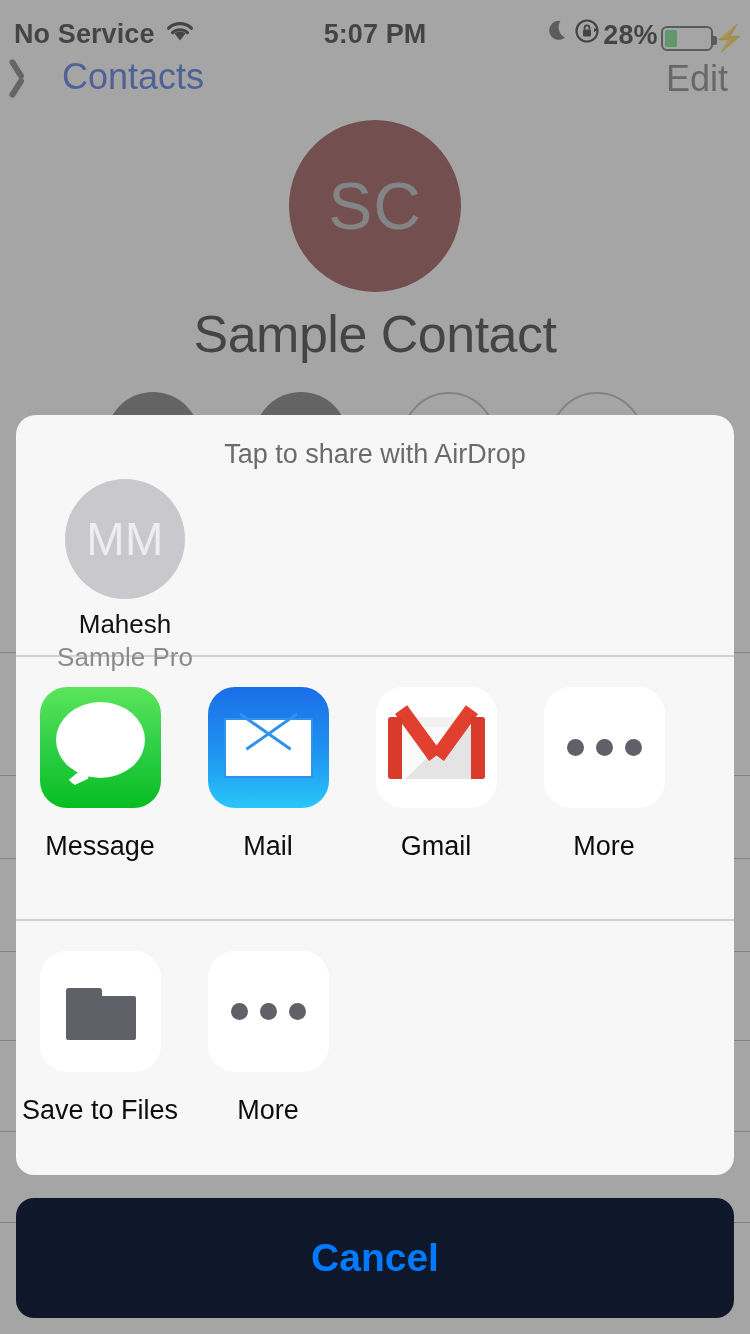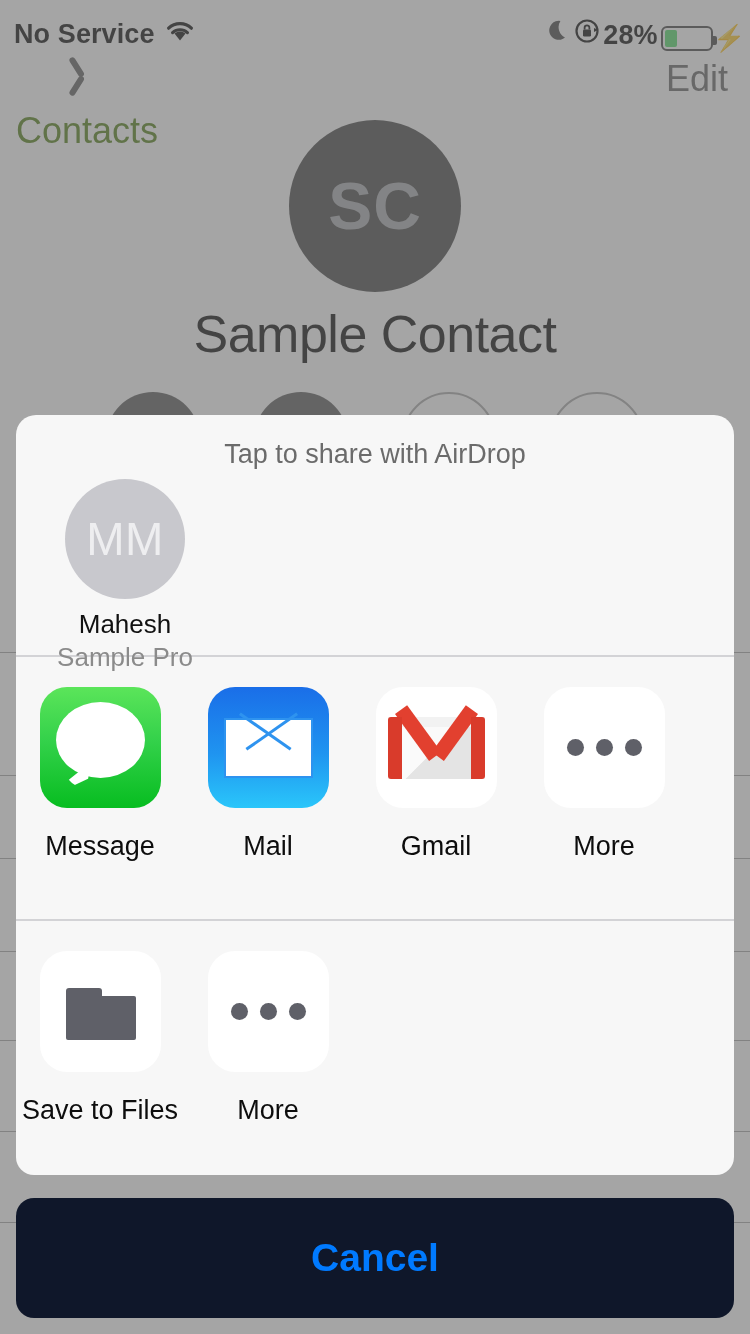--- a/index.html
+++ b/index.html
@@ -225,6 +225,7 @@
           </svg>
         </span>
       </div>
+      <div class="sb-center sb-text">5:07 PM</div>
       <div class="sb-right">
         <span>
           <svg width="24" height="26" viewBox="0 0 24 26">

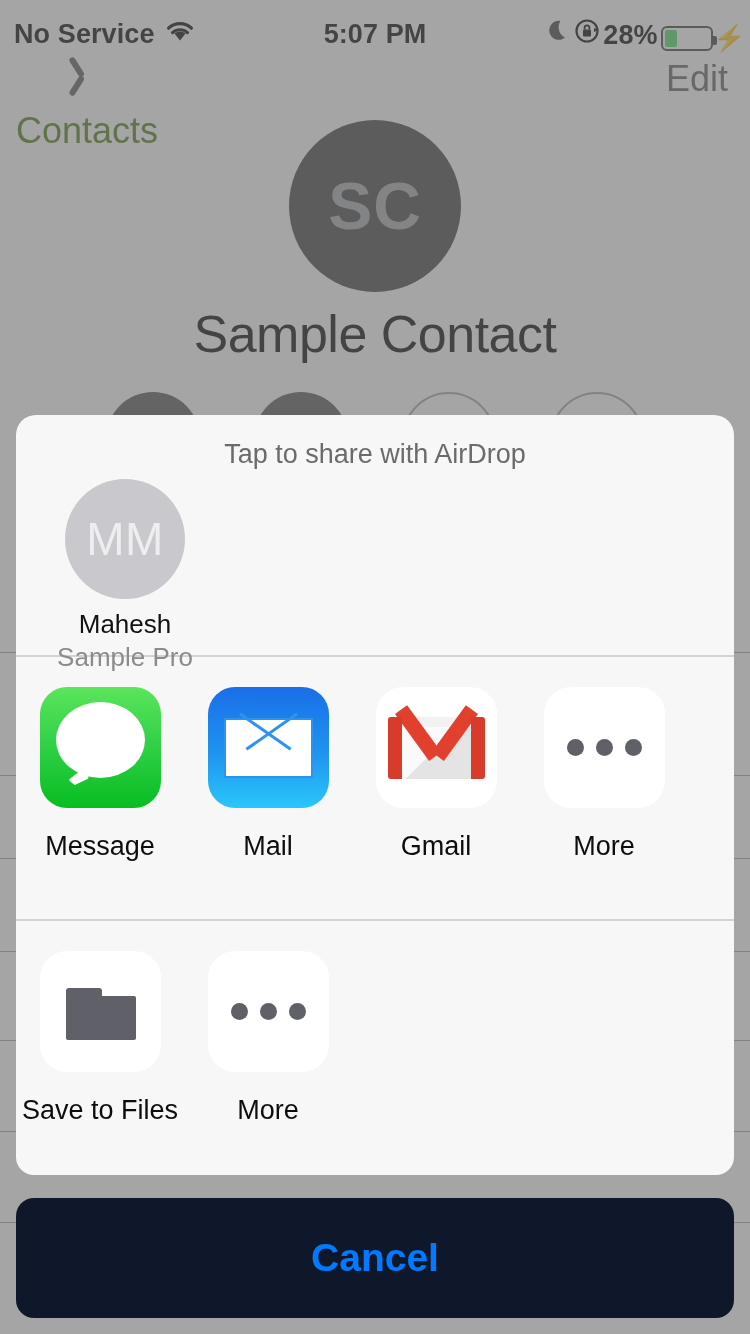--- a/index.html
+++ b/index.html
@@ -47,8 +47,8 @@
   }
   .nav-back {
     position: absolute; left: 16px; top: 8px;
-    display: flex; align-items: center; gap: 16px;
-    font-size: 36px; color: #4d7c0f; flex-direction: column;
+    display: flex; align-items: center; gap: 24px;
+    font-size: 36px; color: #1d4ed8;
   }
   .chev { display: inline-block; width: 22px; height: 38px; position: relative; }
   .chev::before, .chev::after {

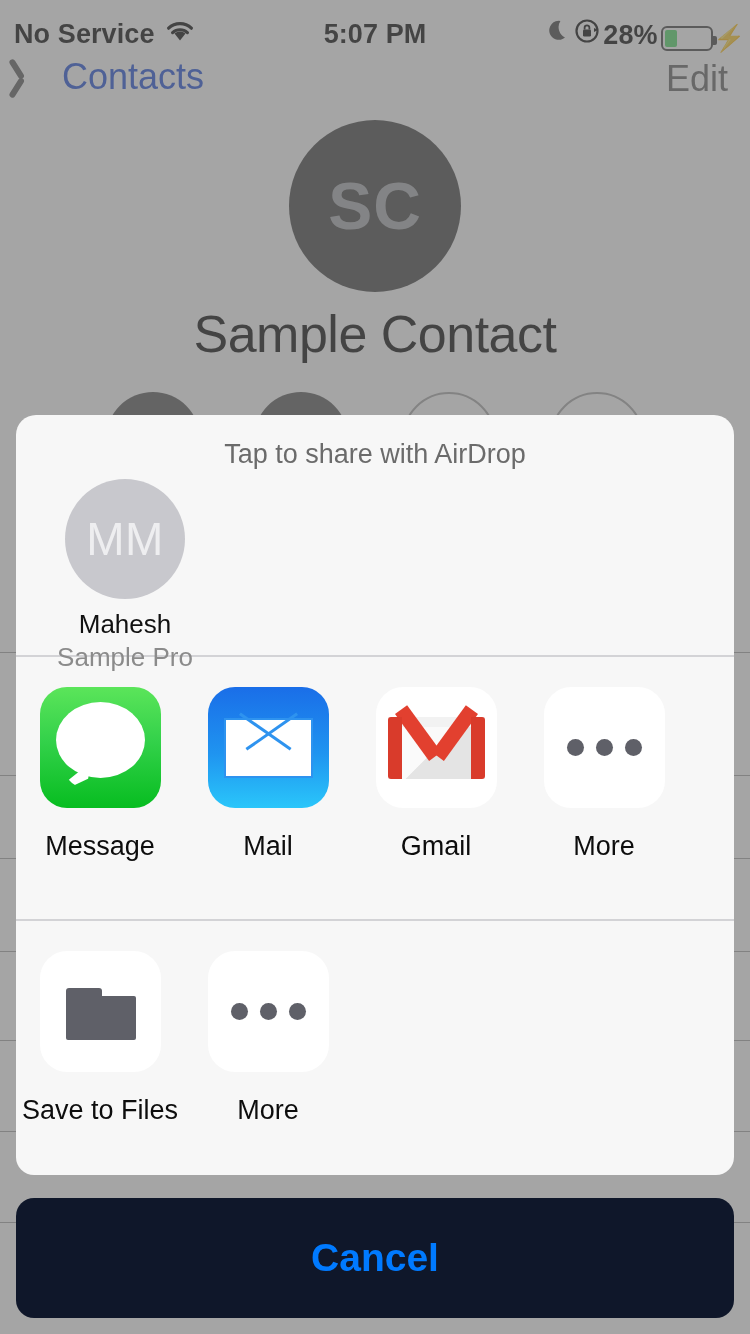--- a/index.html
+++ b/index.html
@@ -256,7 +256,7 @@
       <div class="nav-edit">Edit</div>
     </div>
 
-    <div class="contact-avatar" style="background: #404040; font-weight: bold;">
+    <div class="contact-avatar" style="background: #7f1d1d;">
       <span>SC</span>
     </div>
     <div class="contact-name">Sample Contact</div>

